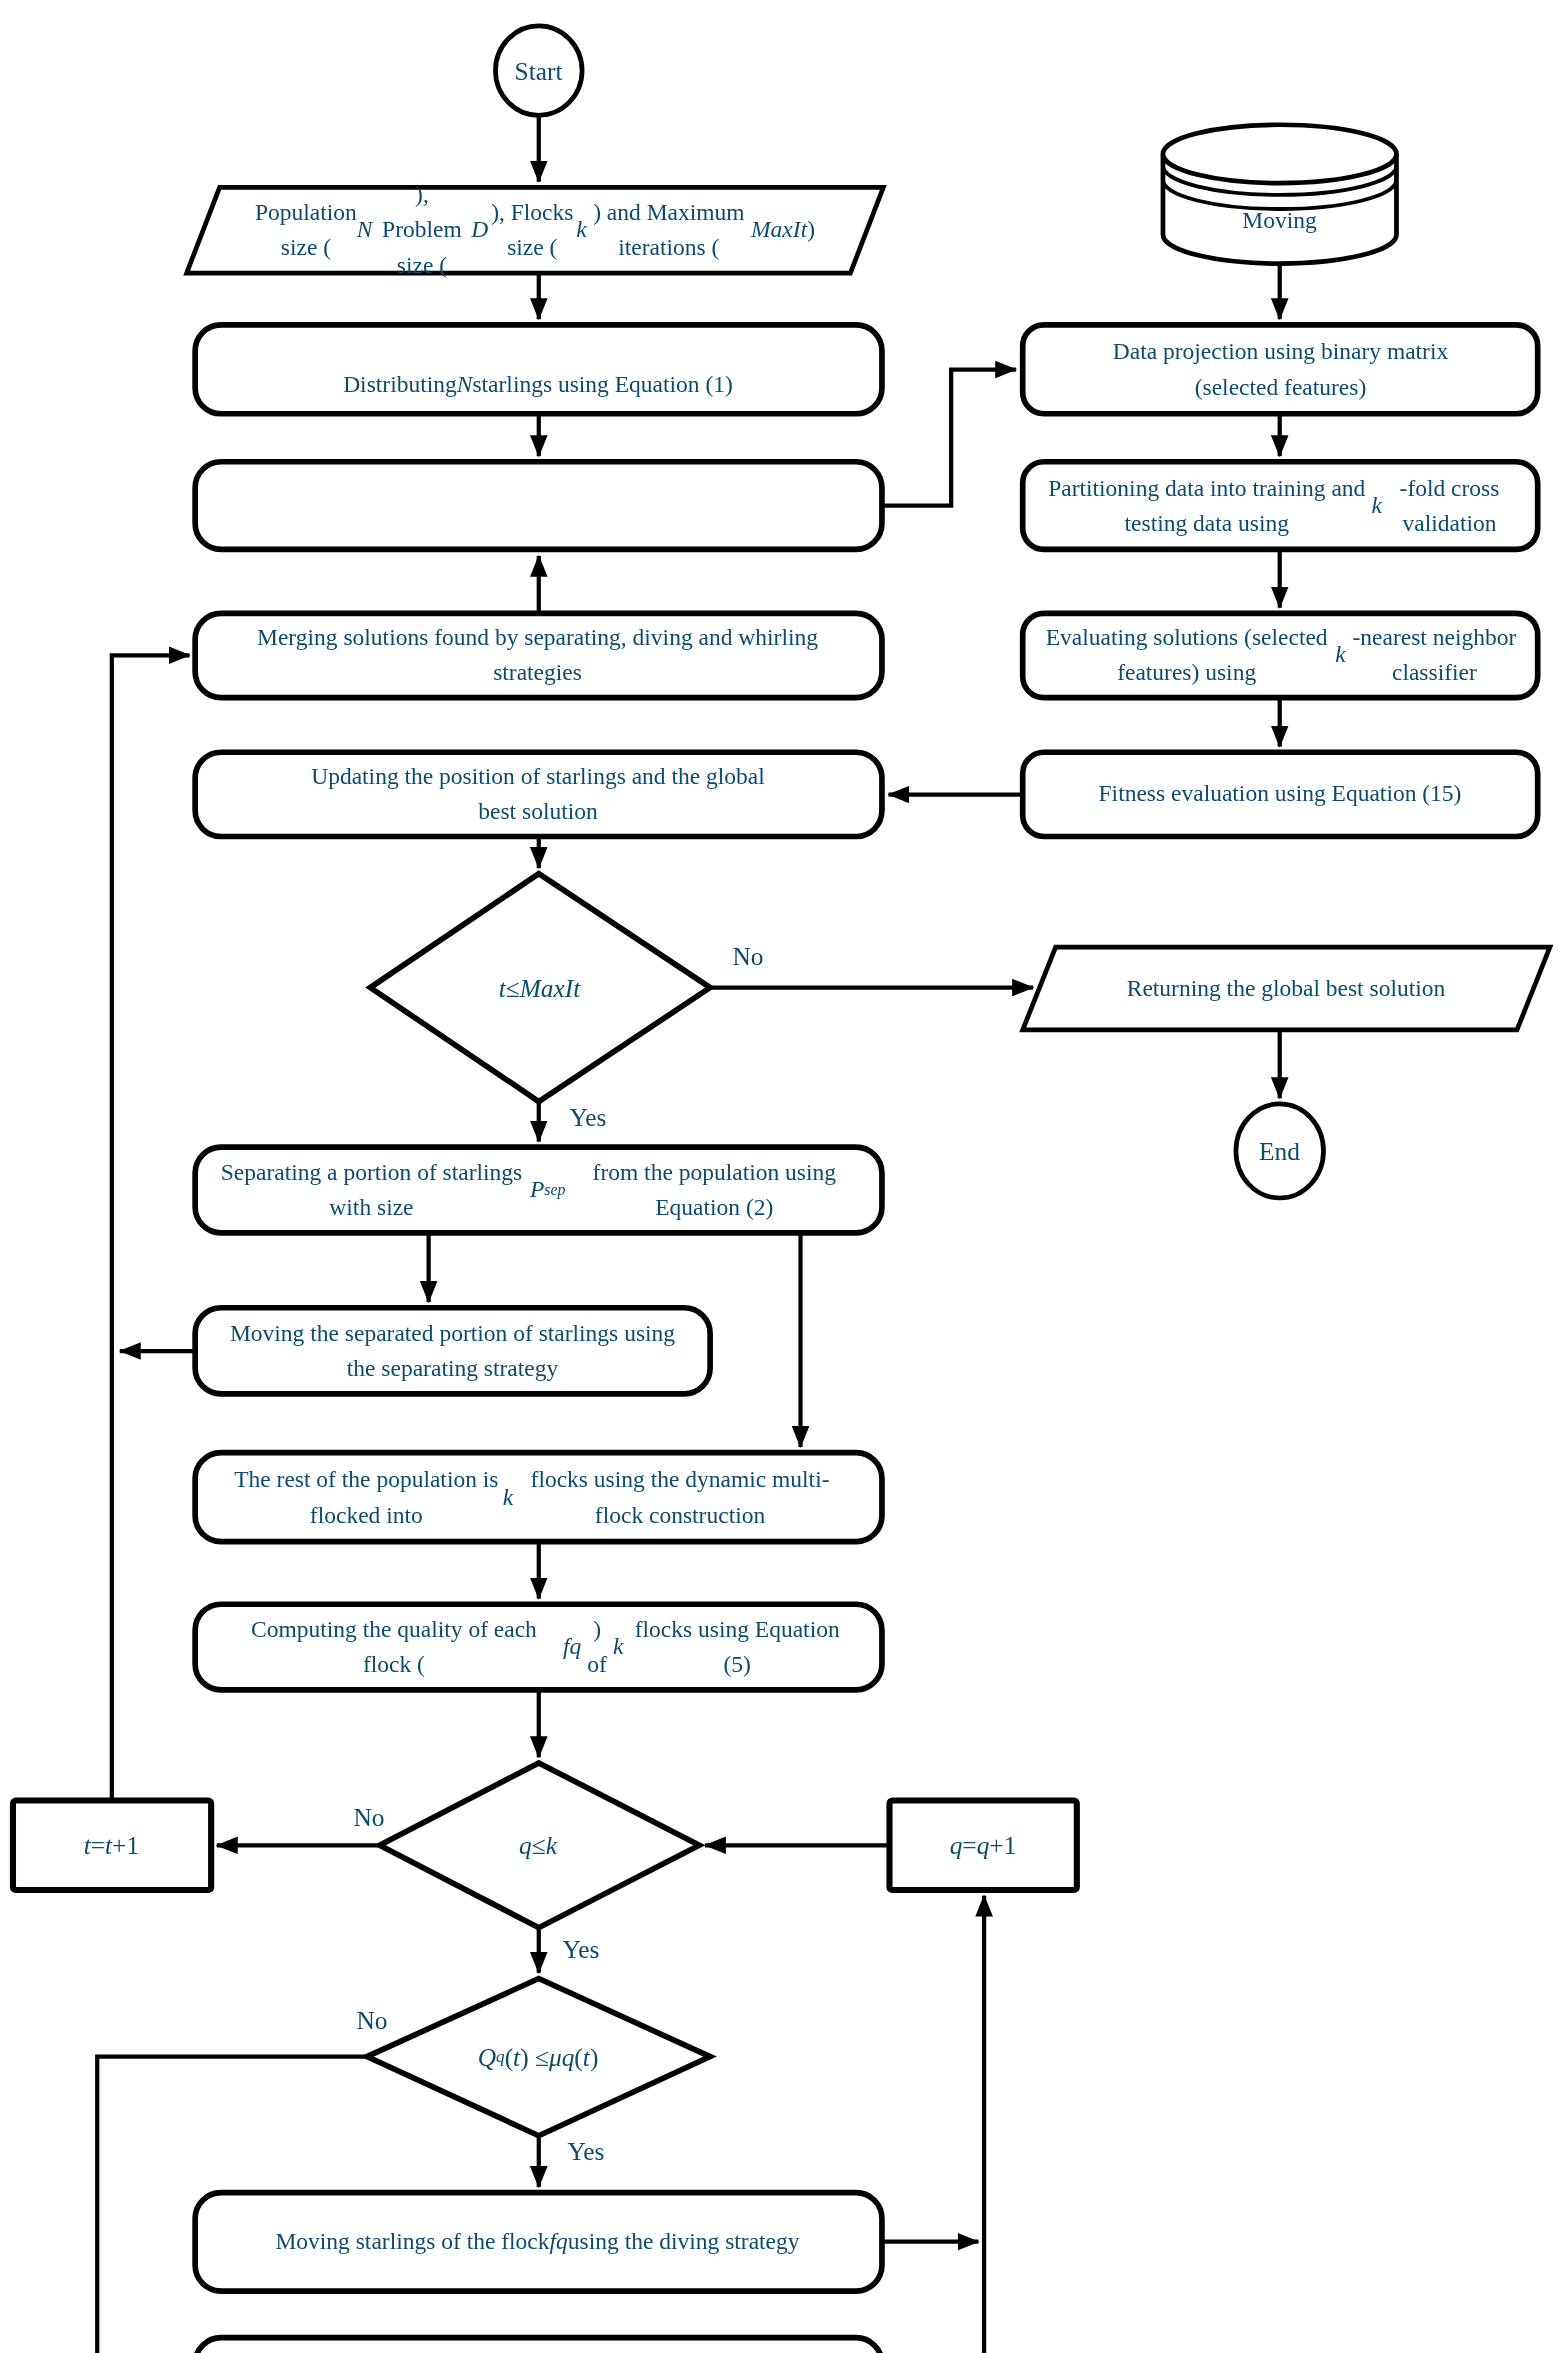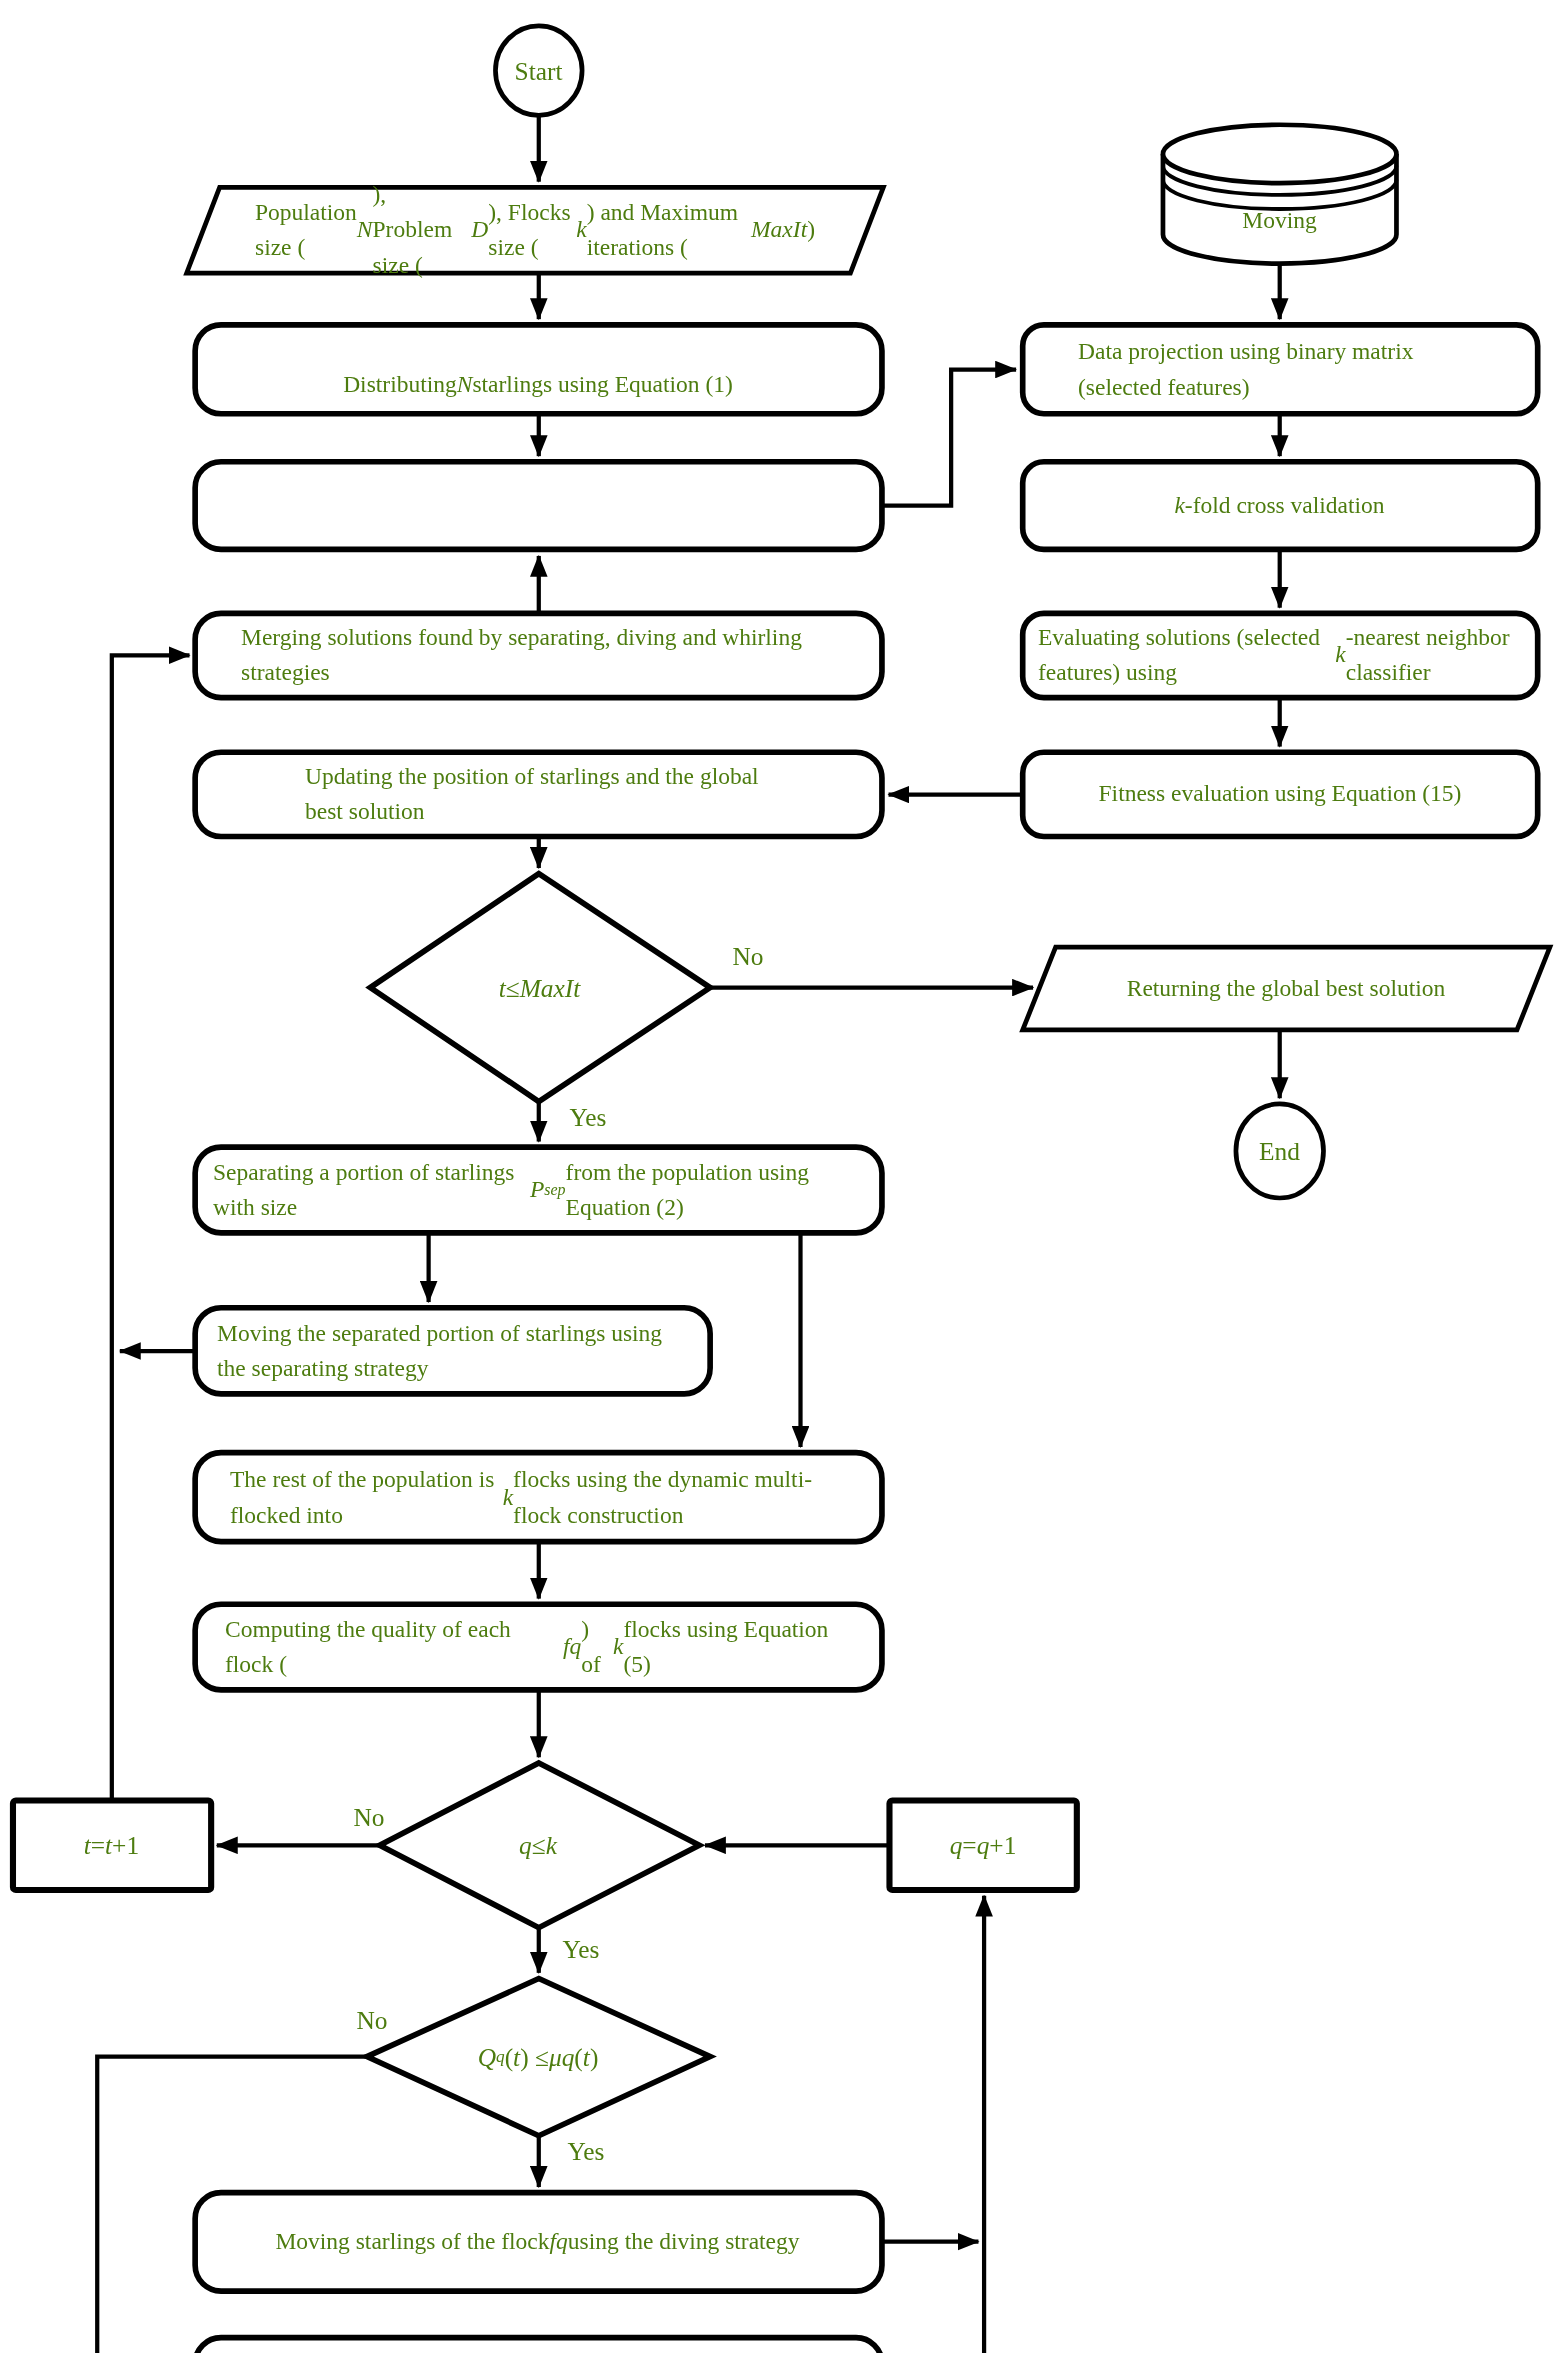--- a/index.html
+++ b/index.html
@@ -7,7 +7,7 @@
            font-family:"Liberation Serif", serif; color:#000; }
   #wires { position:absolute; left:0; top:0; }
   .lbl { position:absolute; display:flex; align-items:center; justify-content:center;
-         font-size:23.5px; line-height:1.5; color:#4d7c0f; z-index:2; }
+         text-align:center; font-size:23.5px; line-height:1.5; color:#0c4a6e; z-index:2; }
   .big { font-size:25.4px; }
   .it  { font-style:italic; }
   .sub { font-style:italic; vertical-align:sub; font-size:0.68em; line-height:0; }

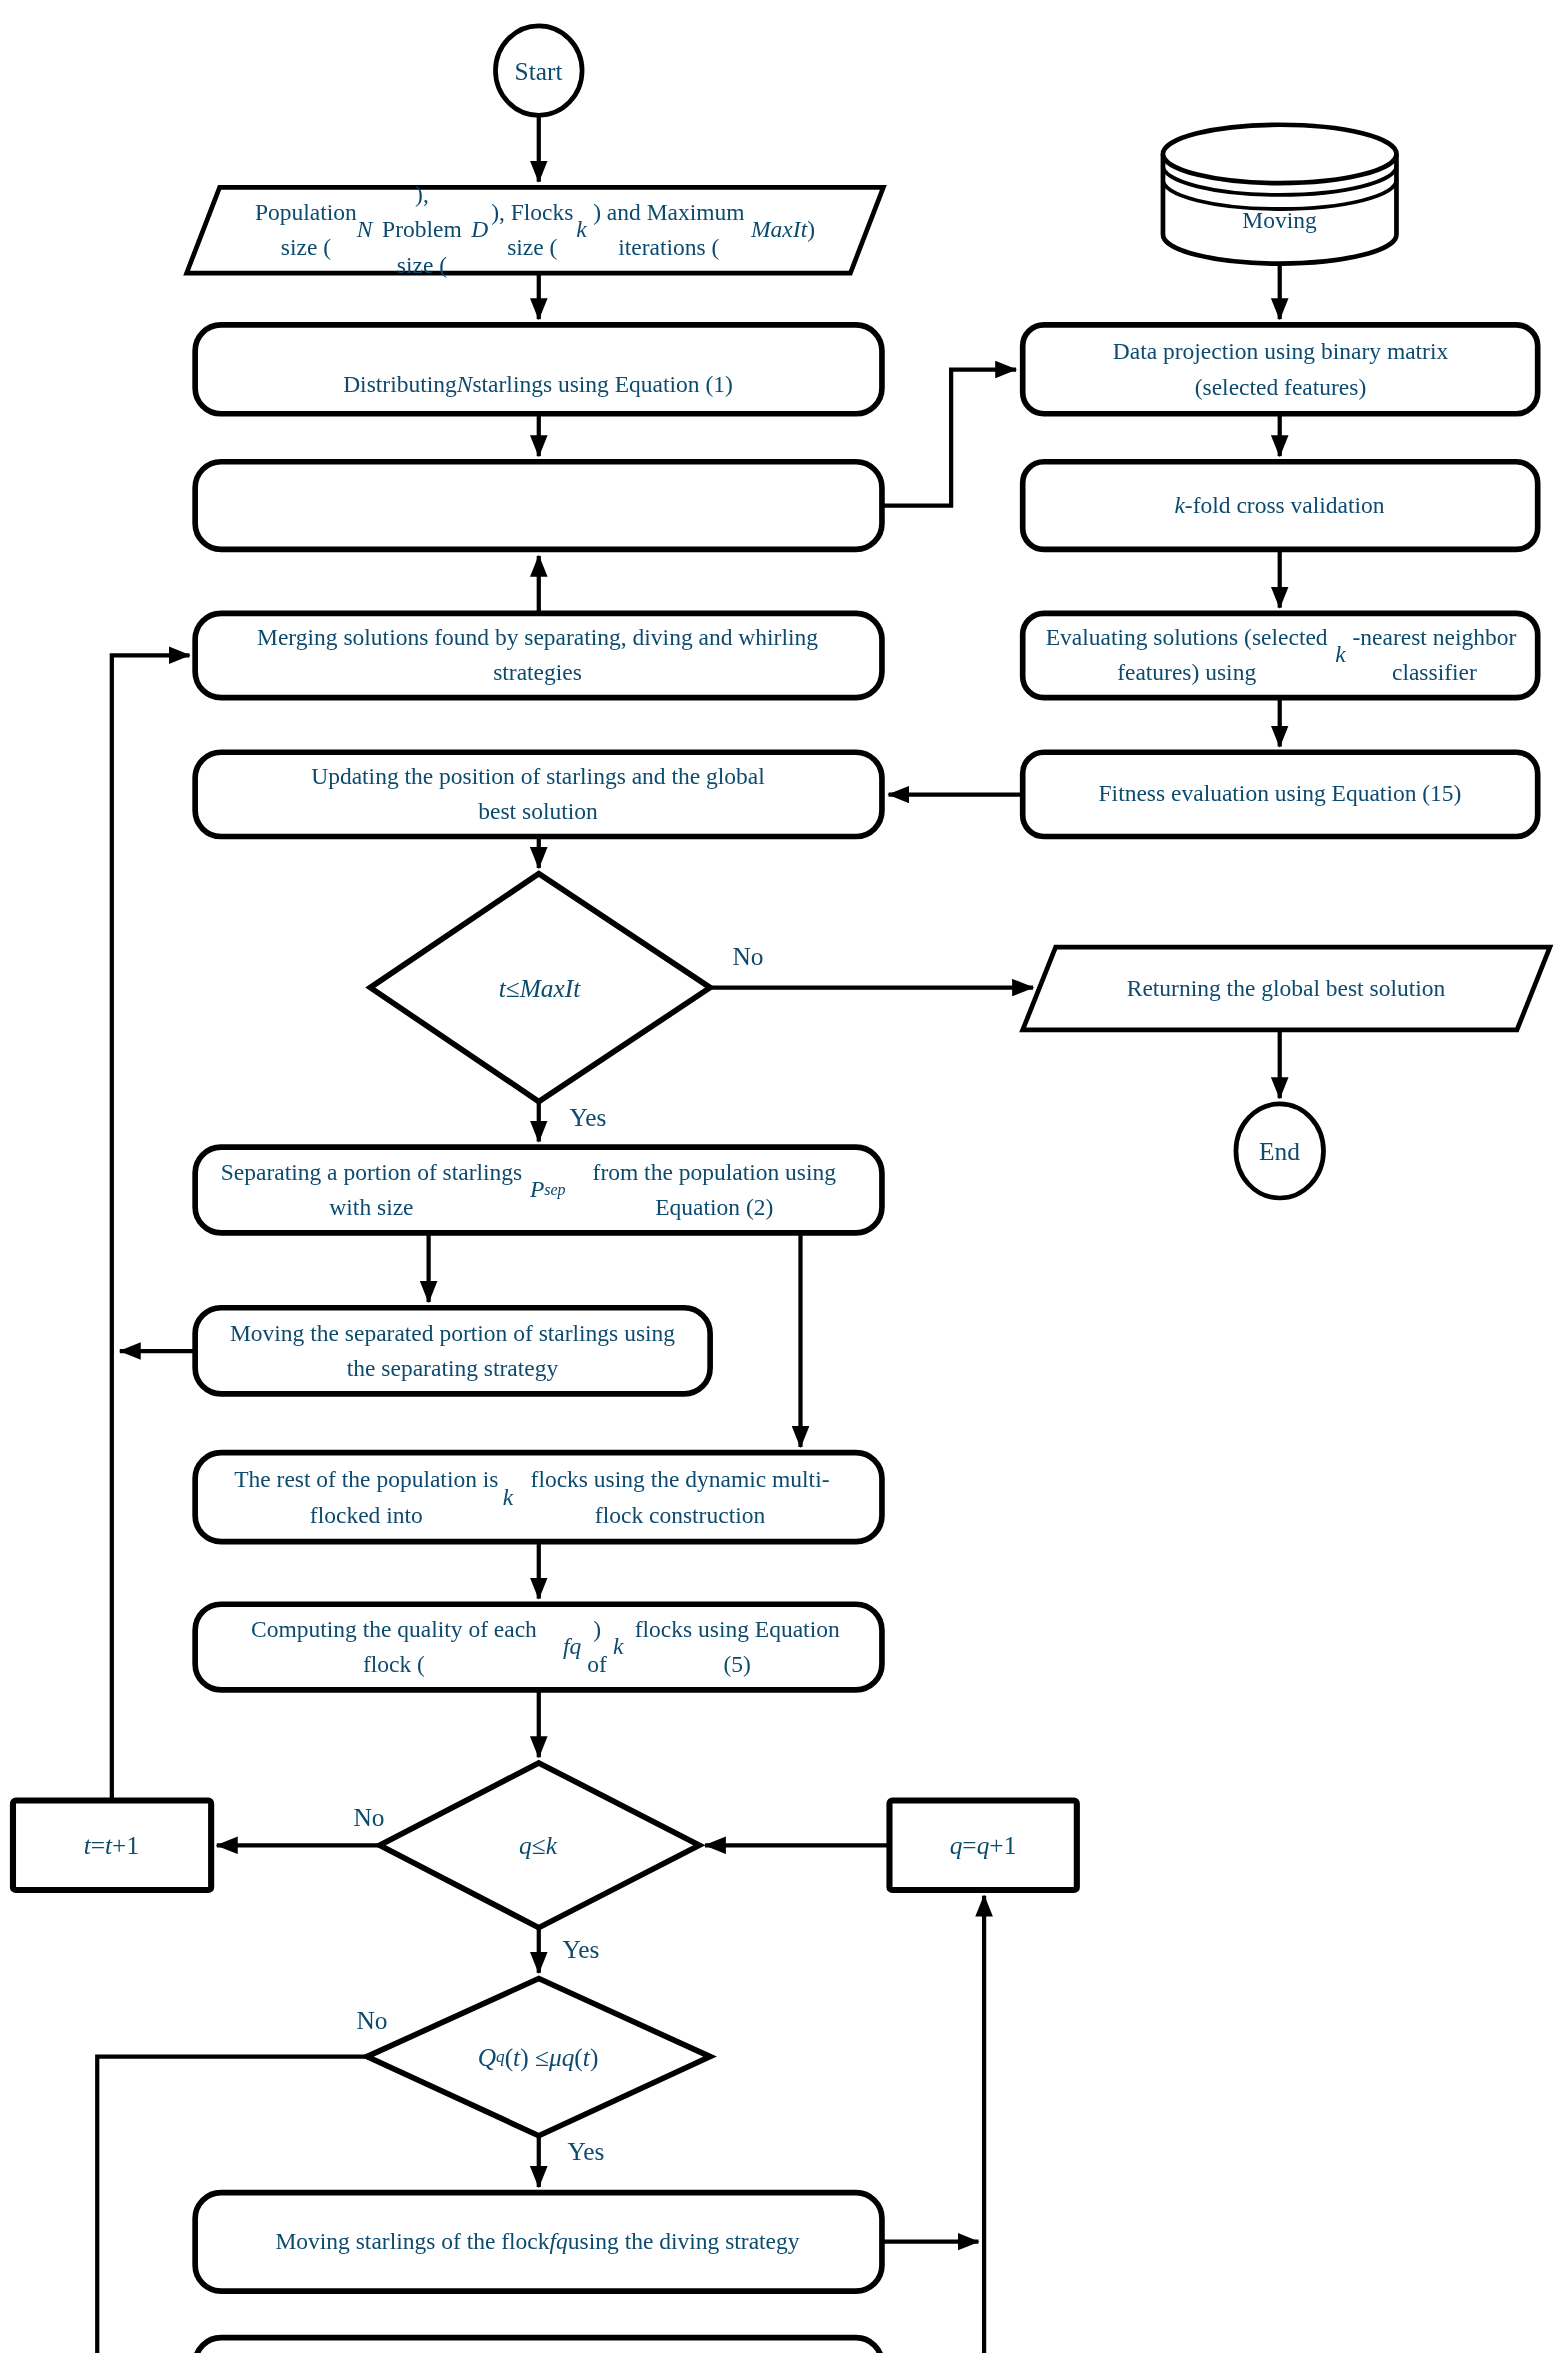--- a/index.html
+++ b/index.html
@@ -121,6 +121,7 @@
   <div class="lbl" style="left:1078px;top:325px;width:405px;height:89px">Data projection using binary matrix (selected features)</div>
 
   <div class="lbl" style="left:1042px;top:462px;width:475px;height:88px">
+      <span>Partitioning data into training and testing data using </span>
       <span class="it">k</span>
       <span>-fold cross validation</span>
     </div>

